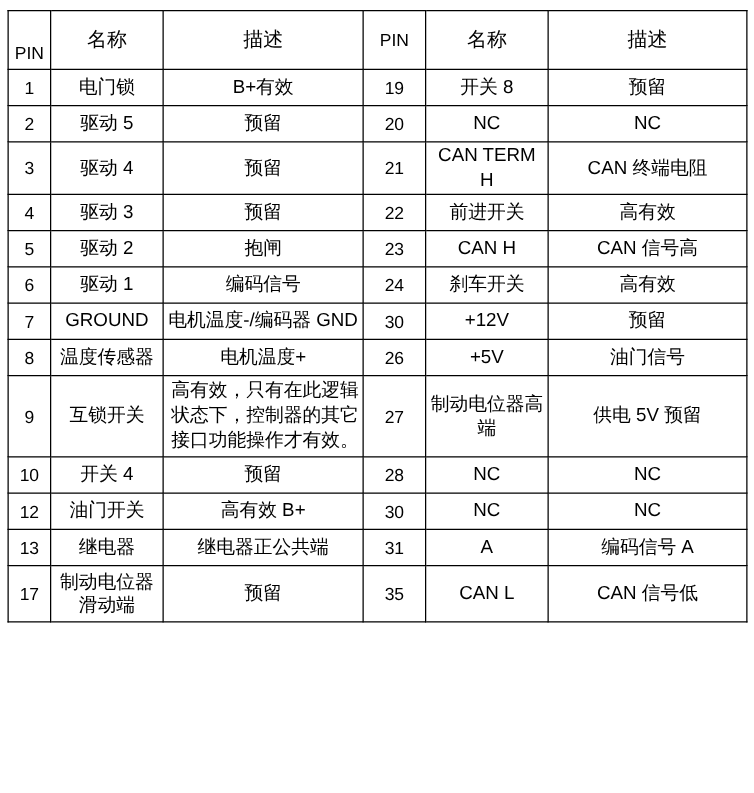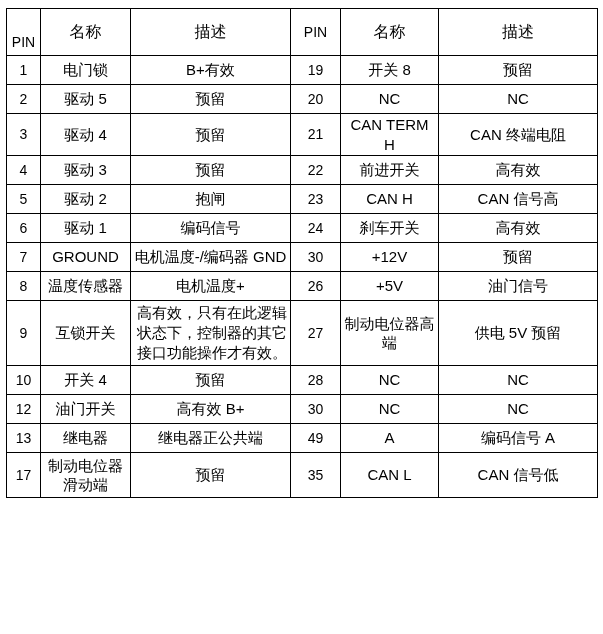--- a/index.html
+++ b/index.html
@@ -156,7 +156,7 @@
       <td class="pin-cell">13</td>
       <td>继电器</td>
       <td>继电器正公共端</td>
-      <td class="pin-cell">49</td>
+      <td class="pin-cell">31</td>
       <td>A</td>
       <td>编码信号 A</td>
     </tr>

